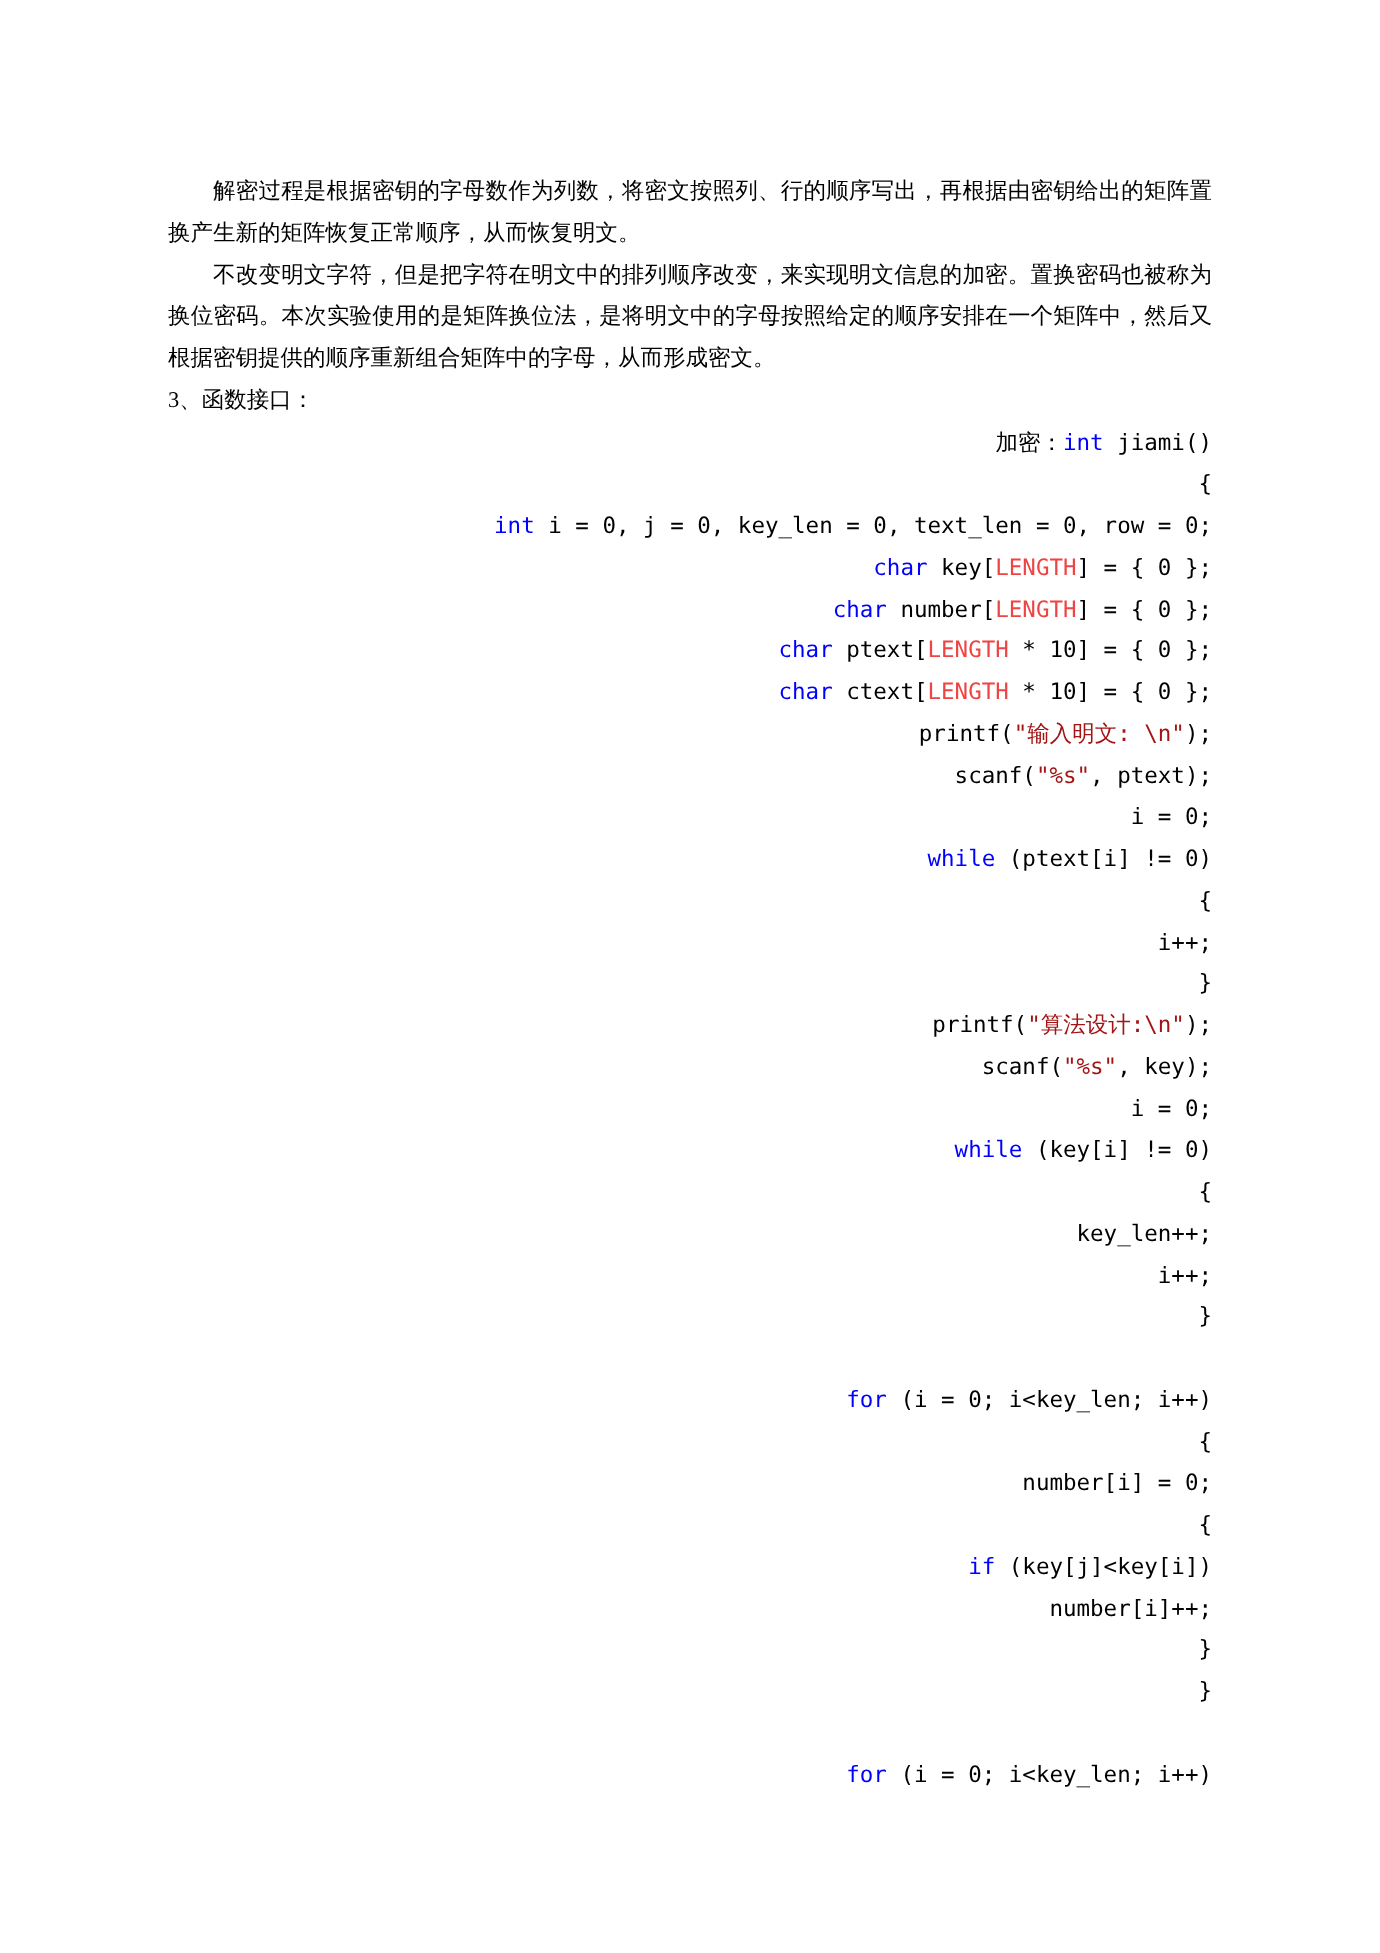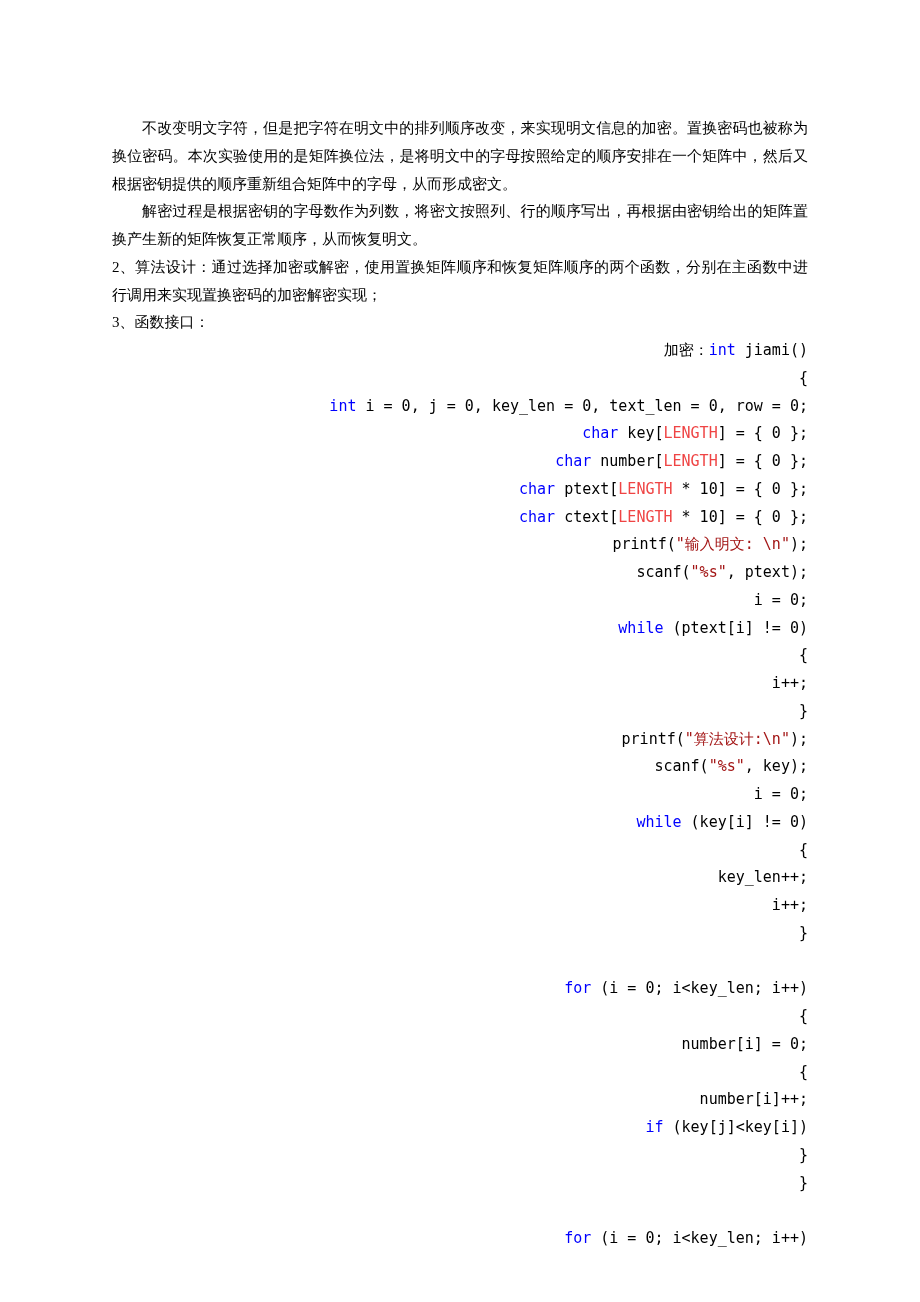--- a/index.html
+++ b/index.html
@@ -42,8 +42,8 @@
 
 <div class="page">
 
+  <p class="para">解密过程是根据密钥的字母数作为列数，将密文按照列、行的顺序写出，再根据由密钥给出的矩阵置换产生新的矩阵恢复正常顺序，从而恢复明文。</p>
   <p class="para">不改变明文字符，但是把字符在明文中的排列顺序改变，来实现明文信息的加密。置换密码也被称为换位密码。本次实验使用的是矩阵换位法，是将明文中的字母按照给定的顺序安排在一个矩阵中，然后又根据密钥提供的顺序重新组合矩阵中的字母，从而形成密文。</p>
-  <p class="para">解密过程是根据密钥的字母数作为列数，将密文按照列、行的顺序写出，再根据由密钥给出的矩阵置换产生新的矩阵恢复正常顺序，从而恢复明文。</p>
   <p class="para-noindent">2、算法设计：通过选择加密或解密，使用置换矩阵顺序和恢复矩阵顺序的两个函数，分别在主函数中进行调用来实现置换密码的加密解密实现；</p>
   <p class="para-noindent">3、函数接口：</p>
 

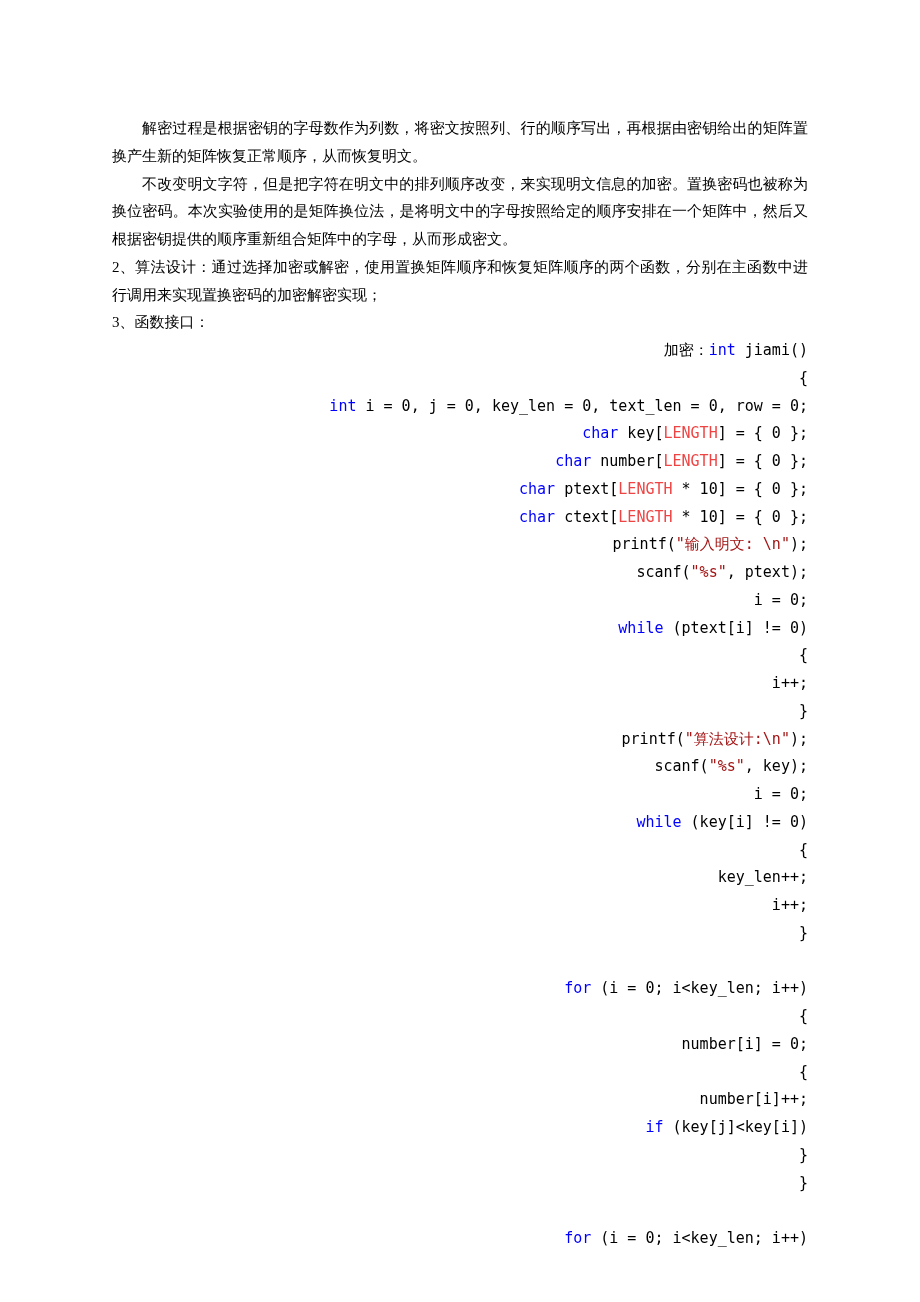--- a/index.html
+++ b/index.html
@@ -44,7 +44,6 @@
 
   <p class="para">解密过程是根据密钥的字母数作为列数，将密文按照列、行的顺序写出，再根据由密钥给出的矩阵置换产生新的矩阵恢复正常顺序，从而恢复明文。</p>
   <p class="para">不改变明文字符，但是把字符在明文中的排列顺序改变，来实现明文信息的加密。置换密码也被称为换位密码。本次实验使用的是矩阵换位法，是将明文中的字母按照给定的顺序安排在一个矩阵中，然后又根据密钥提供的顺序重新组合矩阵中的字母，从而形成密文。</p>
-  <p class="para-noindent">2、算法设计：通过选择加密或解密，使用置换矩阵顺序和恢复矩阵顺序的两个函数，分别在主函数中进行调用来实现置换密码的加密解密实现；</p>
   <p class="para-noindent">3、函数接口：</p>
 
   <p class="code-line"><span>加密：</span><span class="kw">int</span><span> jiami()</span></p>

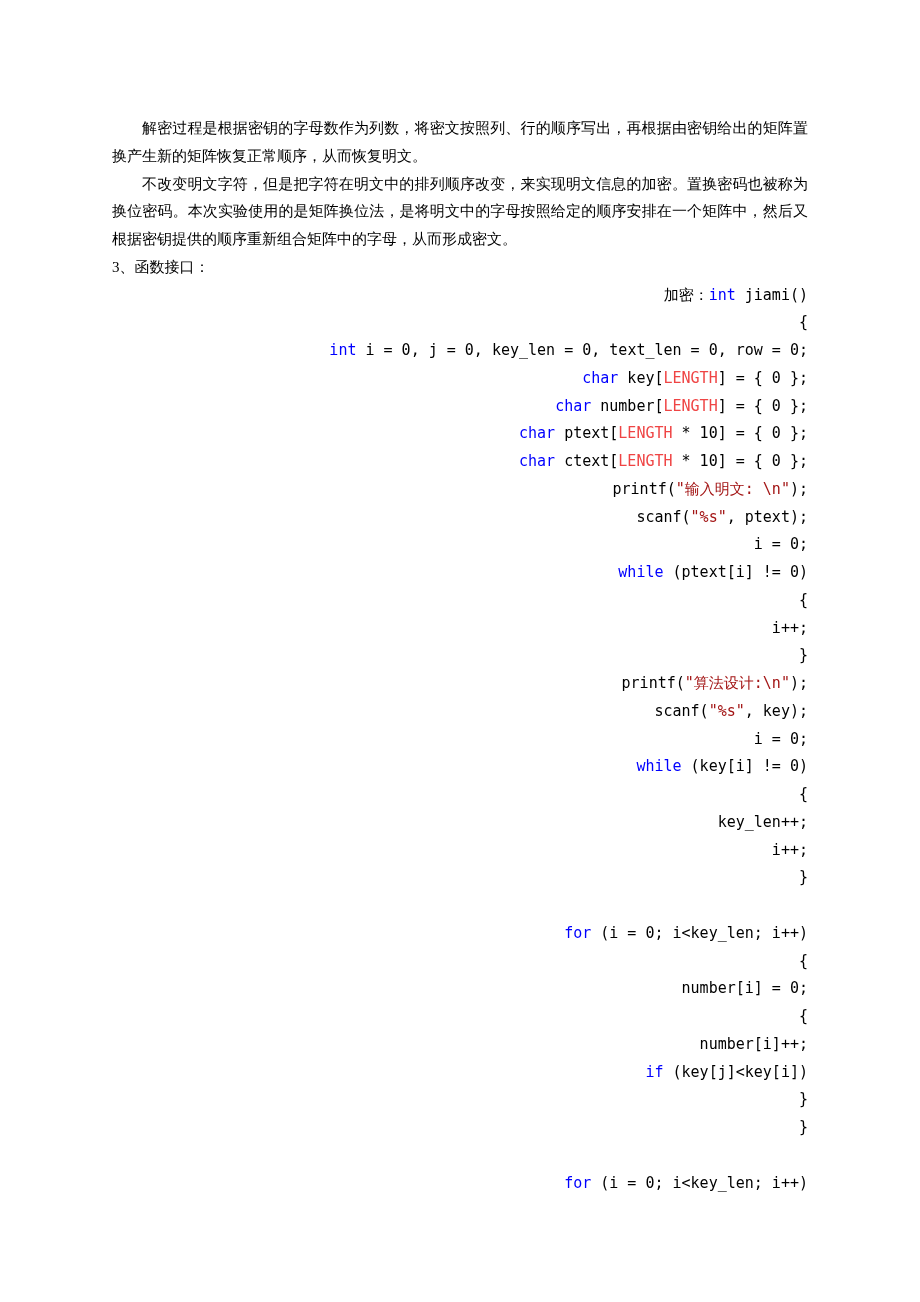--- a/index.html
+++ b/index.html
@@ -90,8 +90,8 @@
 
   <p class="code-line">        {</p>
 
+  <p class="code-line">            <span class="kw">if</span><span> (key[j]&lt;key[i])</span></p>
   <p class="code-line">                number[i]++;</p>
-  <p class="code-line">            <span class="kw">if</span><span> (key[j]&lt;key[i])</span></p>
 
   <p class="code-line">        }</p>
   <p class="code-line">    }</p>

